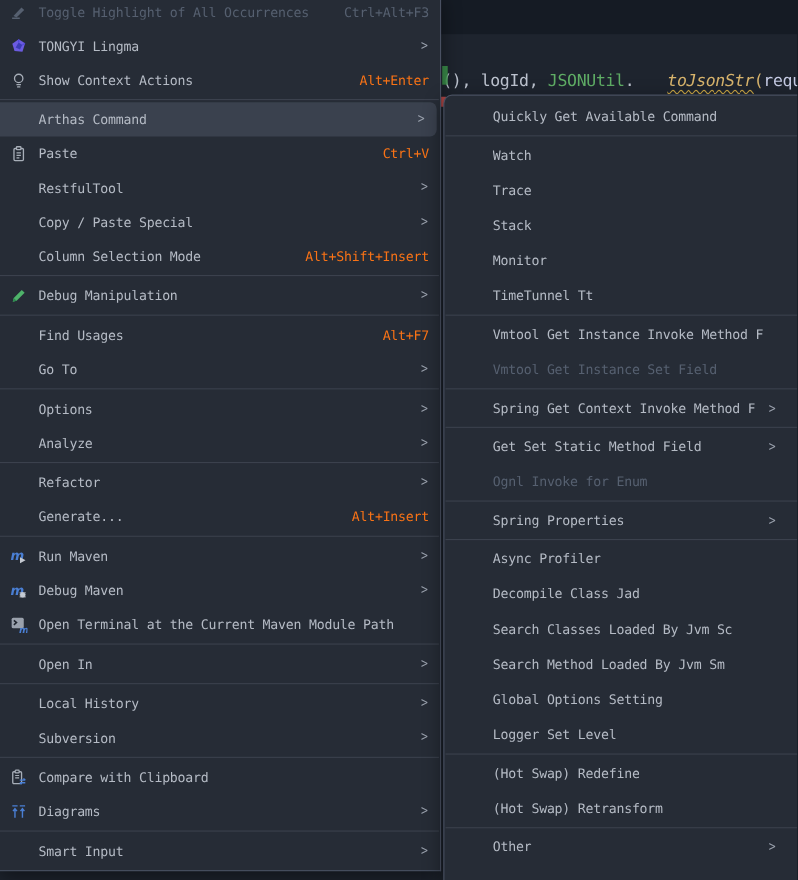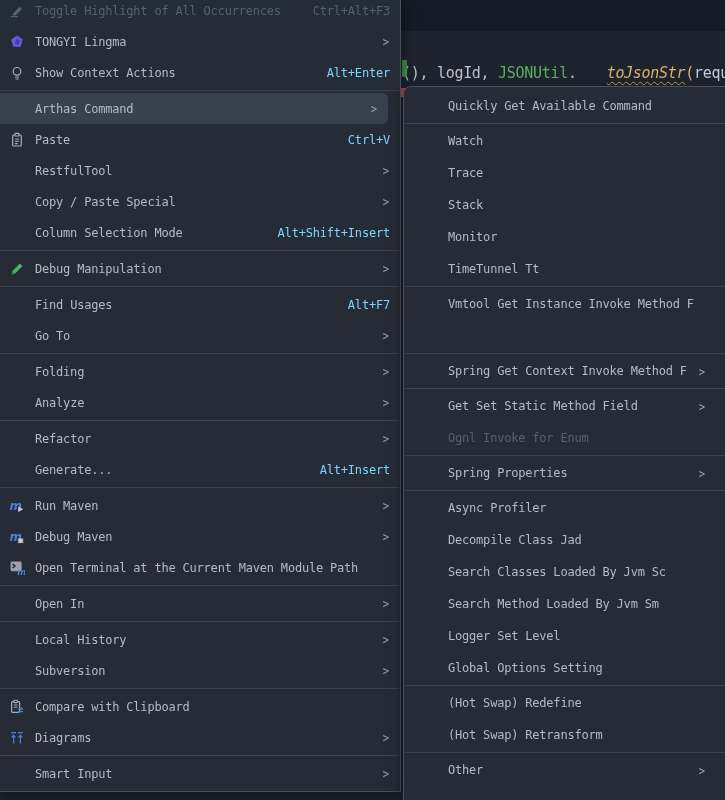--- a/index.html
+++ b/index.html
@@ -52,7 +52,7 @@
   .label{white-space:nowrap;overflow:hidden;}
   .label u{text-decoration:none;border-bottom:1px solid currentColor;padding-bottom:0px;}
   .right-slot{margin-left:auto;display:flex;gap:6px;padding-left:12px;}
-  .shortcut{color:#7dd3fc;font-size:12px;white-space:nowrap;letter-spacing:-0.2px;}
+  .shortcut{color:#f97316;font-size:12px;white-space:nowrap;letter-spacing:-0.2px;}
   .chev{color:#9aa1ad;font-size:13px;line-height:1;transform:scaleX(.8);}
   .divider{height:1px;background:#3b414d;margin:2px 1px;}
   .sub-menu .divider{margin:1px 1px;}

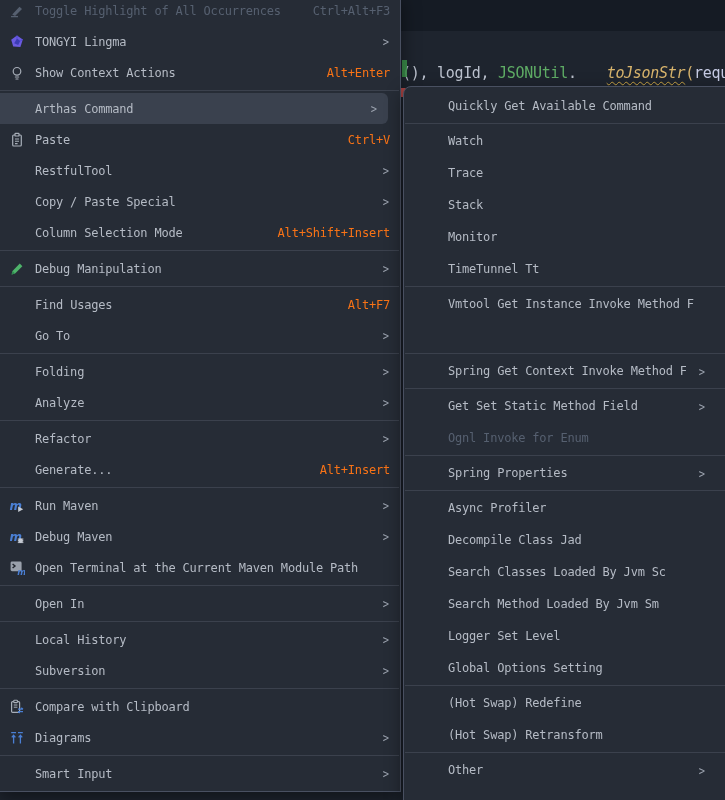--- a/index.html
+++ b/index.html
@@ -45,7 +45,7 @@
     cursor:default;
   }
   .sub-menu .menu-row{height:32px;padding:0 20px 0 16px;}
-  .menu-row.selected{background:#3a414e;border-radius:0 6px 6px 0;margin-right:12px;}
+  .menu-row.selected{background:#3a414e;border-radius:0 6px 6px 0;margin-right:3px;}
   .menu-row.disabled{color:#566070;}
   .menu-row.disabled .shortcut{color:#566070;}
   .icon-slot{width:20px;height:16px;flex:0 0 20px;margin-right:8px;display:flex;align-items:center;justify-content:center;}

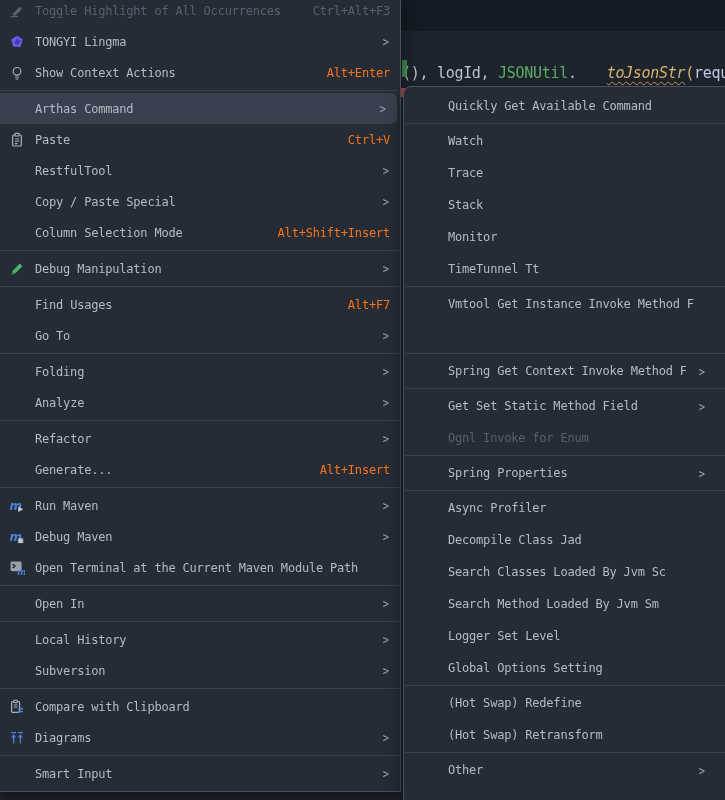--- a/index.html
+++ b/index.html
@@ -339,6 +339,7 @@
       </div>
       <div class="menu-row disabled">
         <span class="icon-slot"></span>
+        <span class="label">Vmtool Get Instance Set Field</span>
         <span class="right-slot"></span>
       </div>
       <div class="divider"></div>

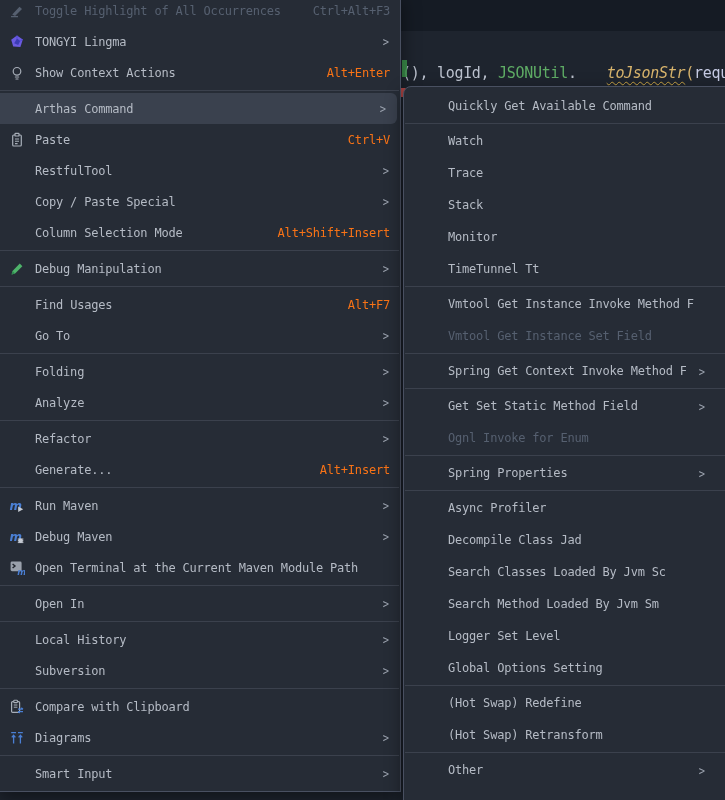--- a/index.html
+++ b/index.html
@@ -177,7 +177,7 @@
       <div class="divider"></div>
       <div class="menu-row">
         <span class="icon-slot"></span>
-        <span class="label">Folding</span>
+        <span class="label">Options</span>
         <span class="right-slot">
           <span class="chev">&gt;</span>
         </span>

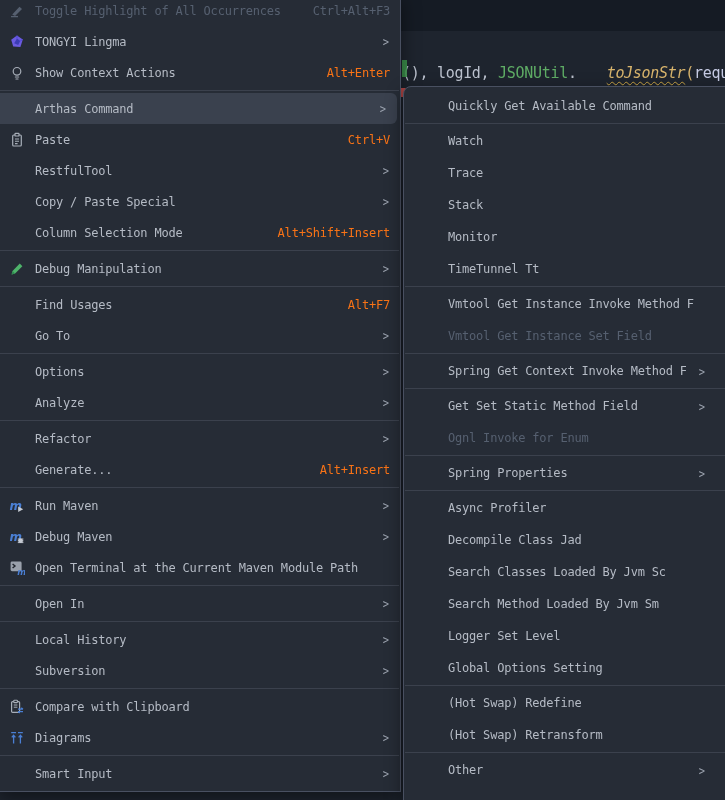--- a/index.html
+++ b/index.html
@@ -394,12 +394,12 @@
       </div>
       <div class="menu-row">
         <span class="icon-slot"></span>
+        <span class="label">Global Options Setting</span>
+        <span class="right-slot"></span>
+      </div>
+      <div class="menu-row">
+        <span class="icon-slot"></span>
         <span class="label">Logger Set Level</span>
-        <span class="right-slot"></span>
-      </div>
-      <div class="menu-row">
-        <span class="icon-slot"></span>
-        <span class="label">Global Options Setting</span>
         <span class="right-slot"></span>
       </div>
       <div class="divider"></div>

